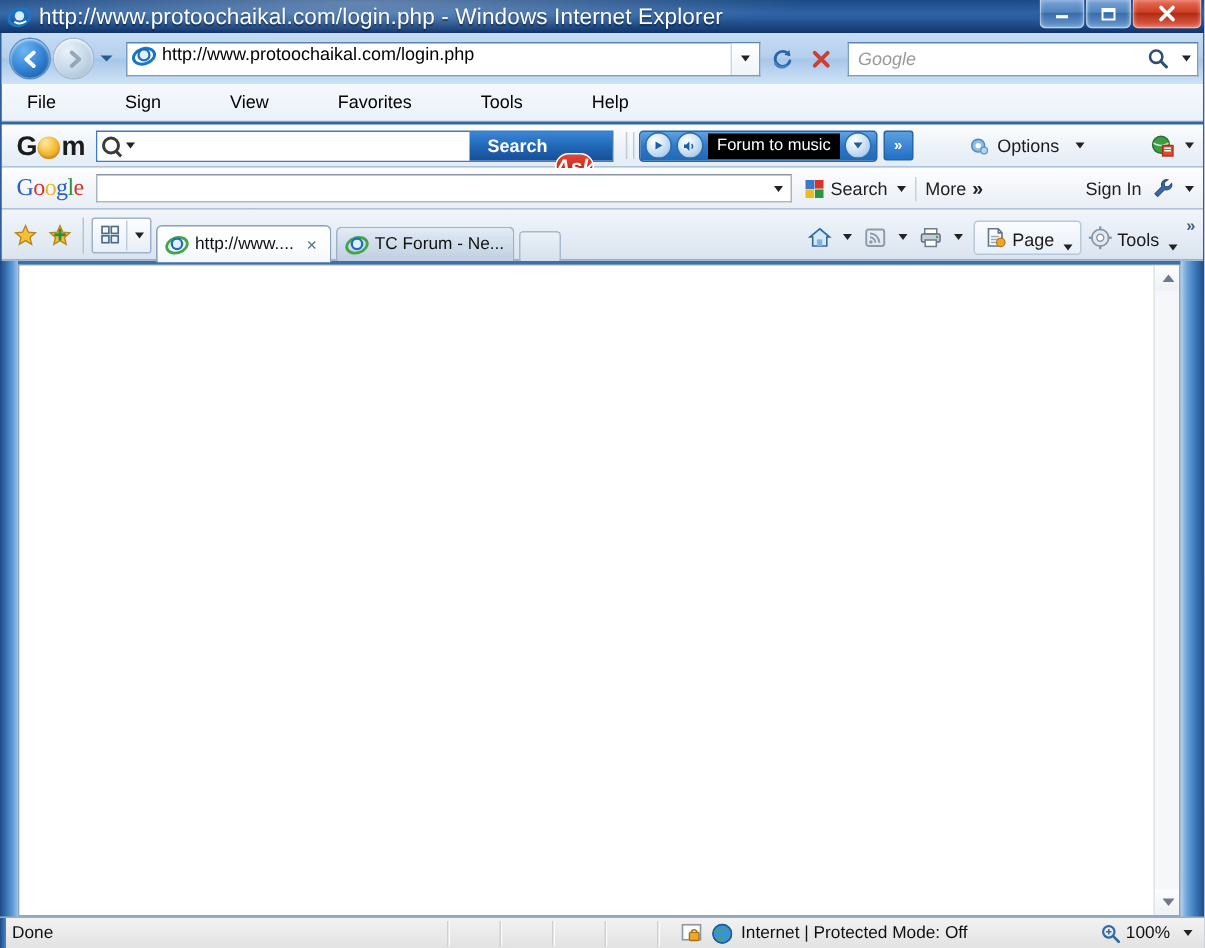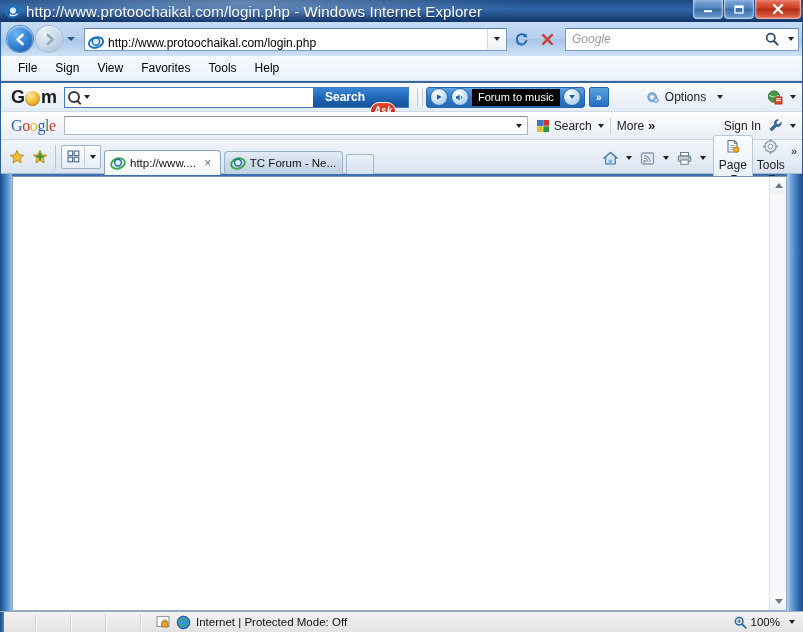--- a/index.html
+++ b/index.html
@@ -126,7 +126,7 @@
     border: 1px solid #7a9cc0;
     border-top-color: #5e84ab;
     display: flex;
-    align-items: flex-end;
+    align-items: flex-start;
     box-sizing: border-box;
     position: relative;
   }

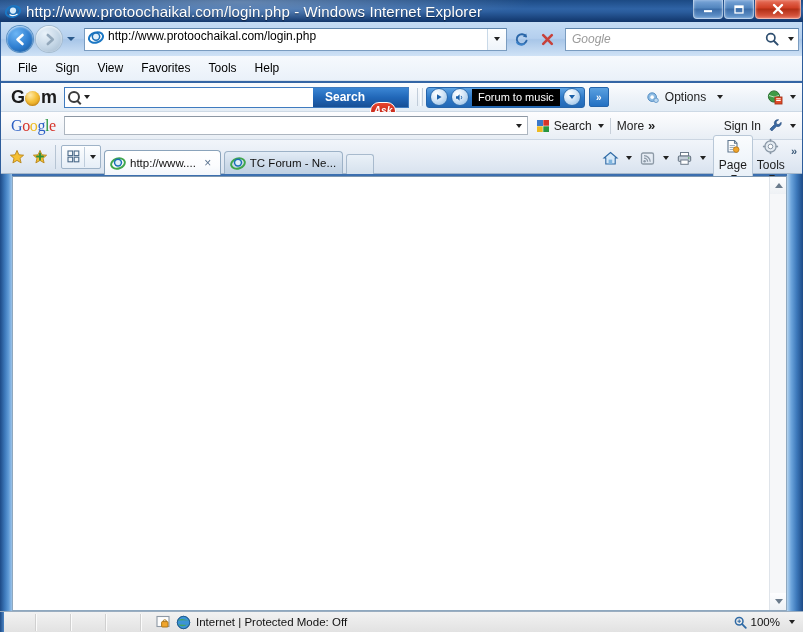--- a/index.html
+++ b/index.html
@@ -183,6 +183,7 @@
     border-bottom: 1px solid #d4dfea;
     display: flex; align-items: center;
     box-sizing: border-box;
+    gap: 28px;
   }
   .menu-item {
     font-size: 12px;

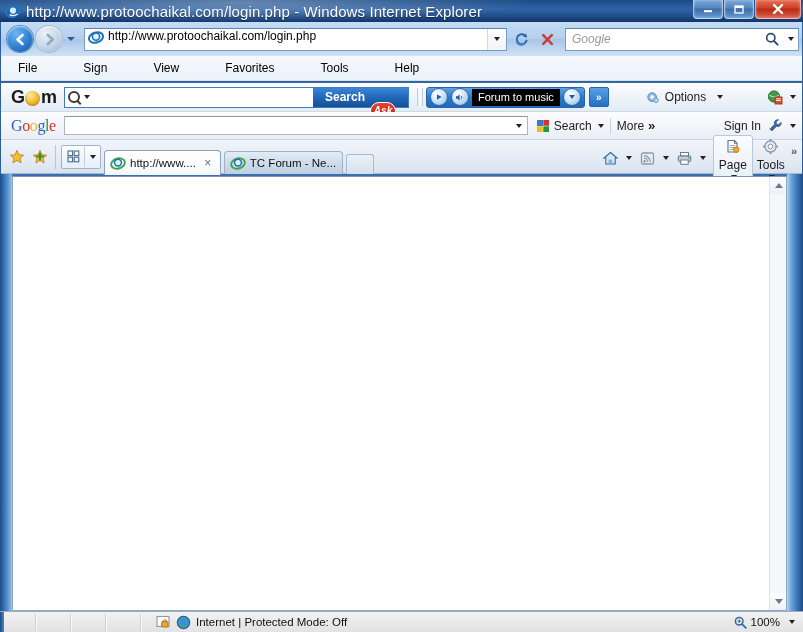--- a/index.html
+++ b/index.html
@@ -268,7 +268,7 @@
     width: 24px; height: 16px;
     border-radius: 9px;
     background: linear-gradient(to bottom, #e8452f, #b31a10);
-    color: #fff; font-size: 10px; font-style: italic; font-weight: bold;
+    color: #fff; font-size: 14px; font-style: italic; font-weight: bold;
     border: 1px solid #fff;
     margin-top: 27px;
   }

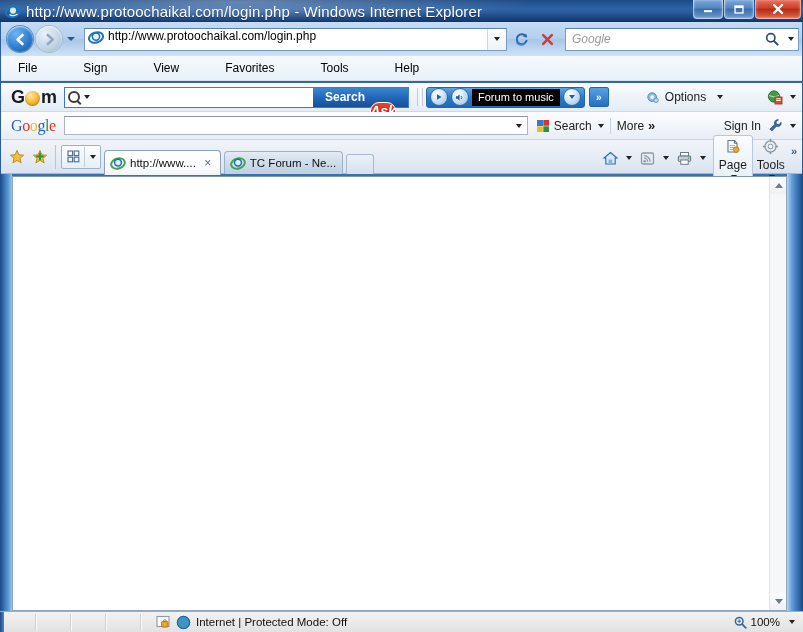--- a/index.html
+++ b/index.html
@@ -493,13 +493,12 @@
     flex: 0 0 auto;
   }
   .cmd {
-    display: flex; align-items: center;
+    display: flex; align-items: flex-end;
     font-size: 12px;
     color: #1b1b1b;
     padding: 2px 3px;
     gap: 3px;
     white-space: nowrap;
-    flex-direction: column;
   }
   .cmd-ic { width: 17px; height: 17px; flex: 0 0 auto; }
   #cmd-chevrons {

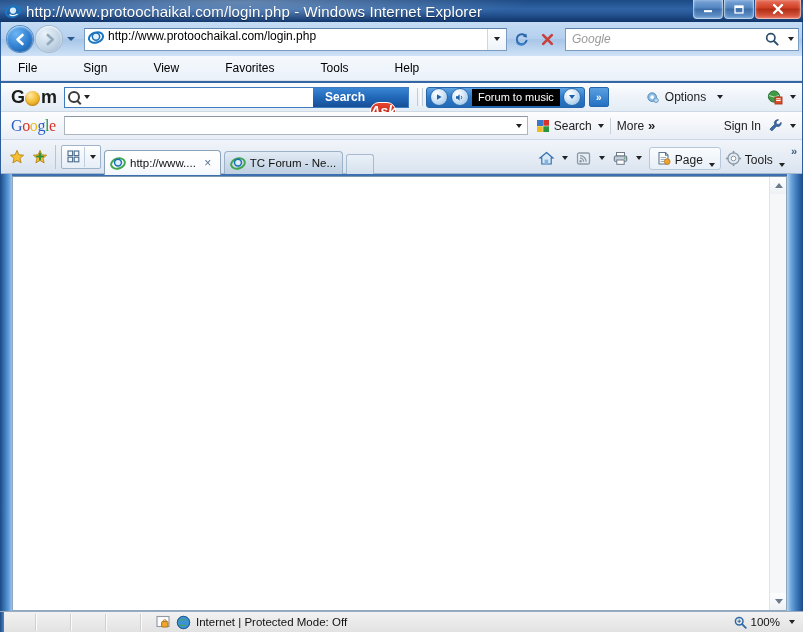--- a/index.html
+++ b/index.html
@@ -945,6 +945,7 @@
 
   <div id="statusbar">
     <div class="statusbar-leftedge"></div>
+    <div id="status-left">Done</div>
     <div class="stat-sep"></div>
     <div class="stat-cell"></div>
     <div class="stat-sep"></div>

